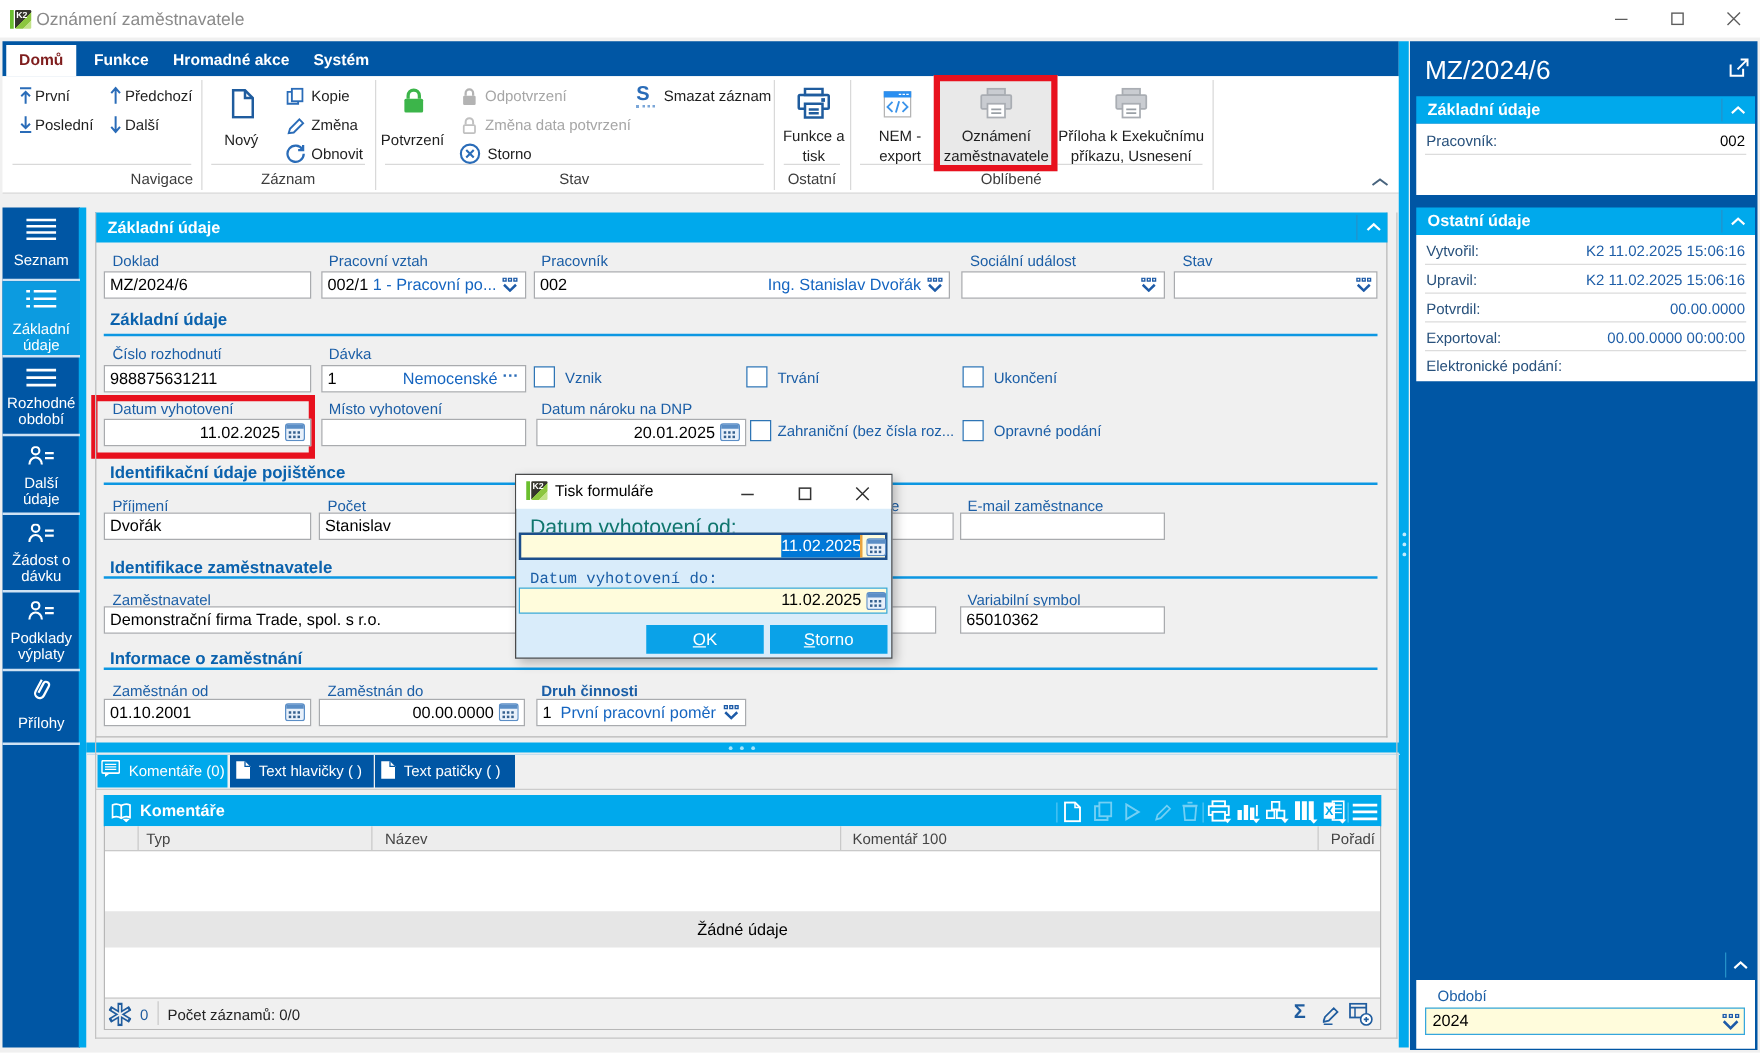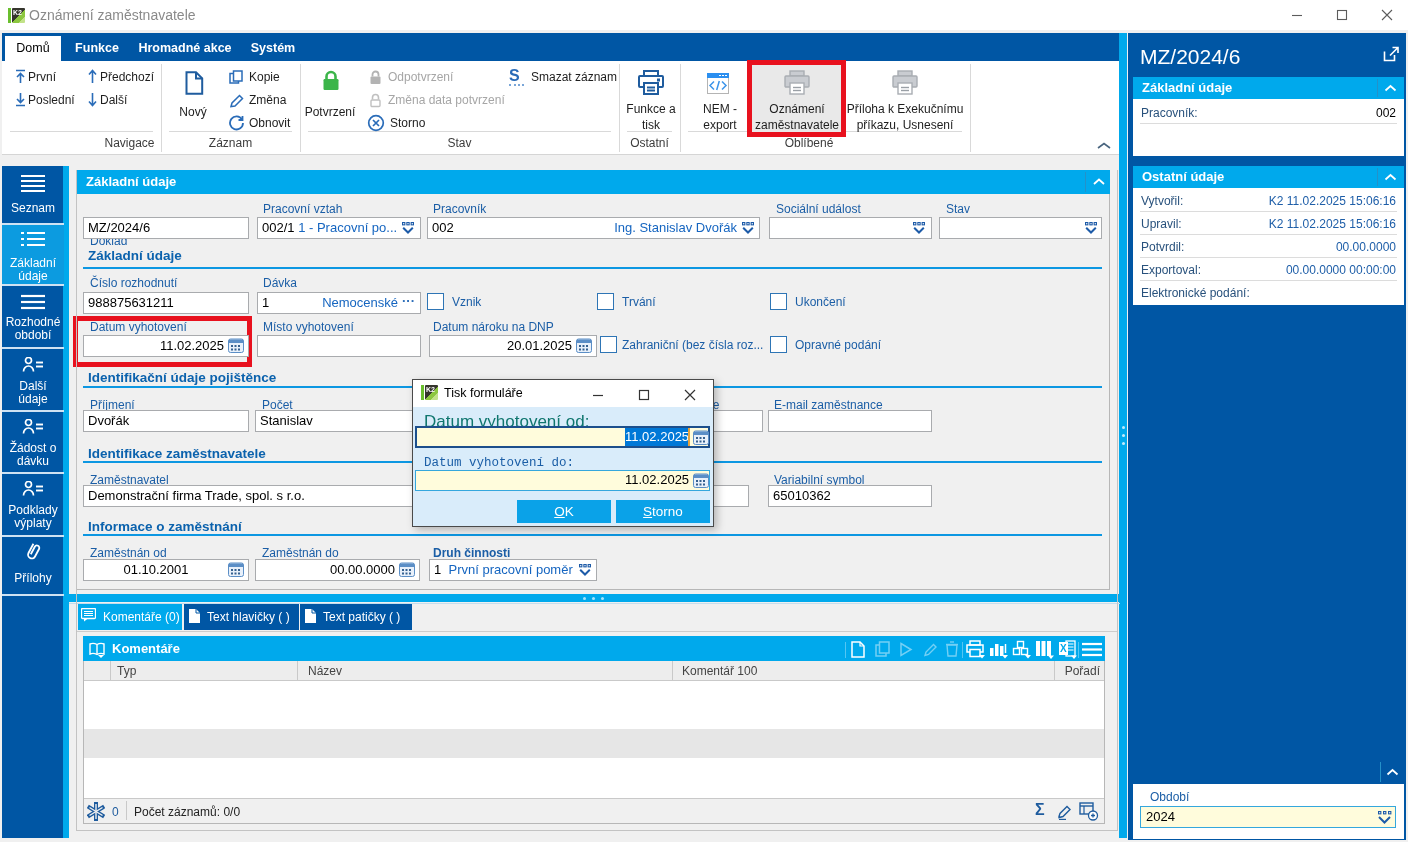--- a/index.html
+++ b/index.html
@@ -44,7 +44,7 @@
 
 <div class="abs" style="left:2px;top:33px;width:1117px;height:28px;background:#0056a4;"></div>
 <div class="abs" style="left:5px;top:36px;width:56px;height:25px;background:#ffffff;"></div>
-<div class="abs" style="left:5px;top:36px;width:56px;height:25px;font-size:12.5px;font-weight:normal;color:#000000;text-align:center;line-height:25px;">Domů</div>
+<div class="abs" style="left:5px;top:36px;width:56px;height:25px;font-size:12.5px;font-weight:bold;color:#7f1d1d;text-align:center;line-height:25px;">Domů</div>
 <div class="abs" style="left:66px;top:36px;width:62px;height:25px;font-size:12.5px;font-weight:bold;color:#fff;text-align:center;line-height:25px;">Funkce</div>
 <div class="abs" style="left:134px;top:36px;width:102px;height:25px;font-size:12.5px;font-weight:bold;color:#fff;text-align:center;line-height:25px;">Hromadné akce</div>
 <div class="abs" style="left:244px;top:36px;width:58px;height:25px;font-size:12.5px;font-weight:bold;color:#fff;text-align:center;line-height:25px;">Systém</div>

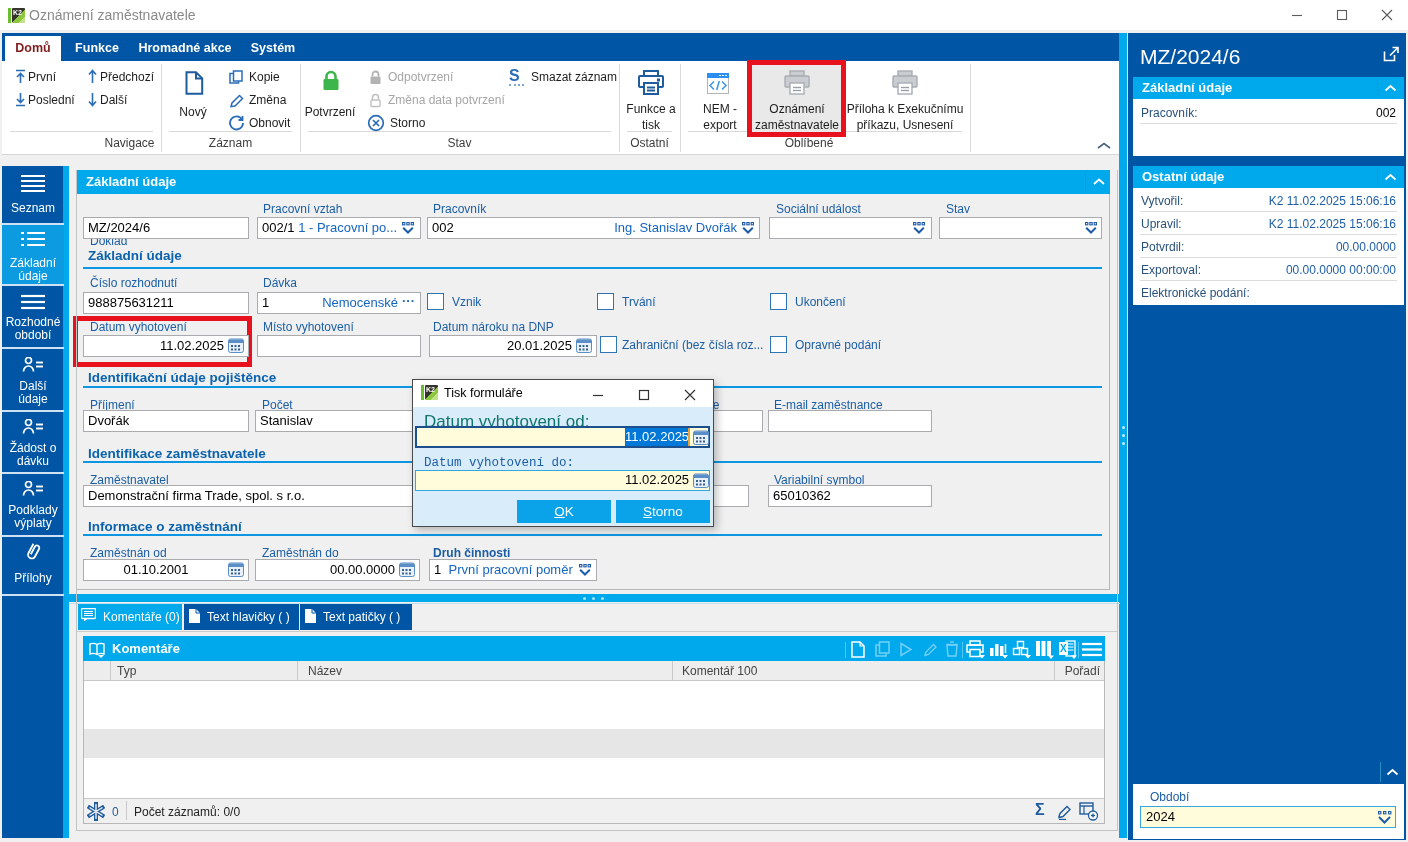--- a/index.html
+++ b/index.html
@@ -276,7 +276,7 @@
     </svg>
 
 
-<div class="lbl" style="left:90px;top:202px;margin-top:32px;">Doklad</div>
+<div class="lbl" style="left:90px;top:202px;">Doklad</div>
 <div class="inp" style="left:83px;top:217px;width:166px;">MZ/2024/6</div>
 <div class="lbl" style="left:263px;top:202px;">Pracovní vztah</div>
 <div class="inp" style="left:257px;top:217px;width:164px;">002/1 <span style="color:#1565c0;">1 - Pracovní po...</span></div>

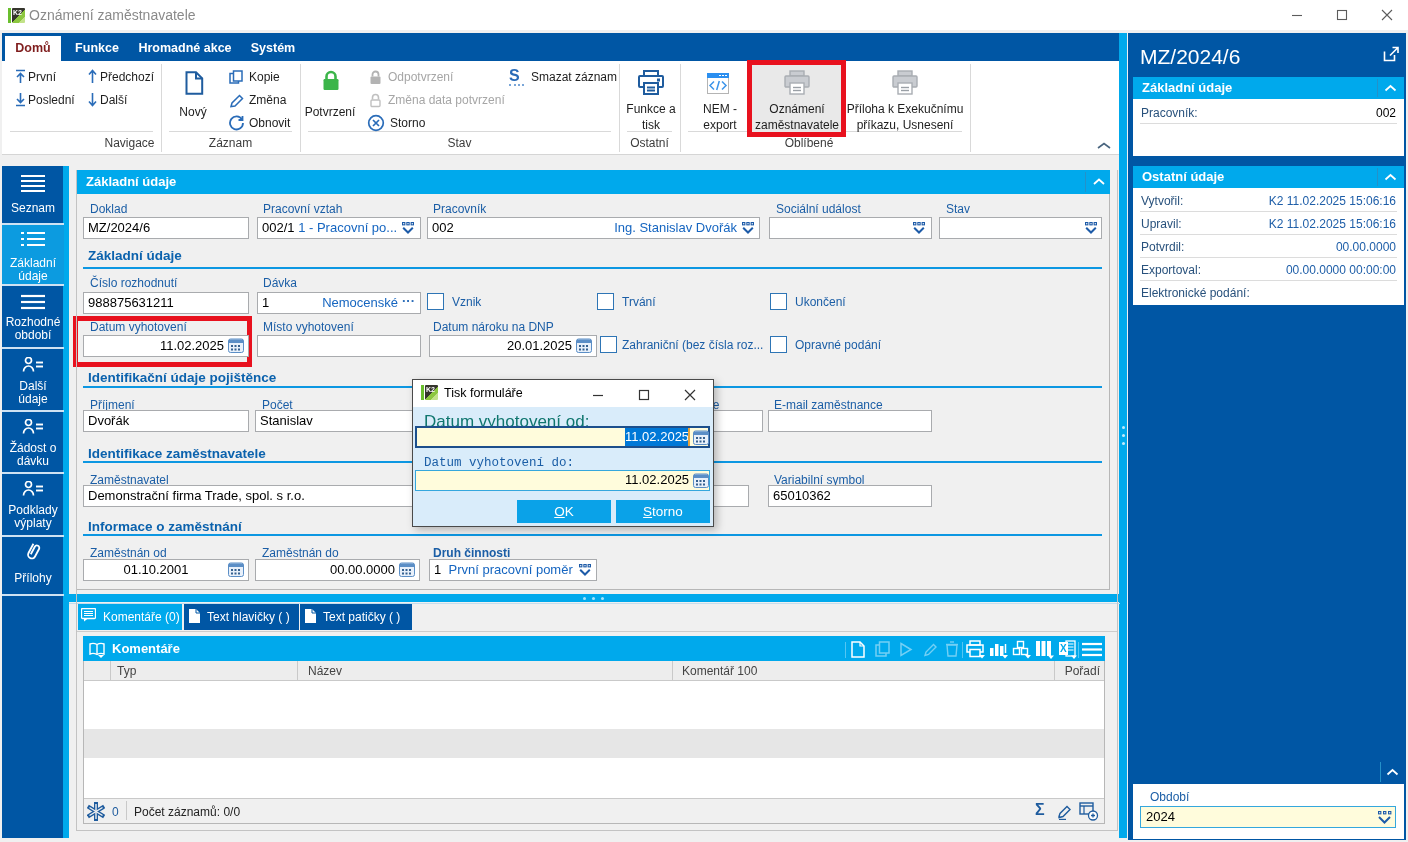--- a/index.html
+++ b/index.html
@@ -419,7 +419,7 @@
 
 
 <div class="lbl" style="left:90px;top:546px;">Zaměstnán od</div>
-<div class="inp" style="left:83px;top:559px;width:166px;text-align:center;padding-right:24px;">01.10.2001</div>
+<div class="inp" style="left:83px;top:559px;width:166px;text-align:left;padding-right:24px;">01.10.2001</div>
 <svg class="abs" style="left:228px;top:562px;" width="16" height="15">
       <rect x="0.5" y="1" width="15" height="13.5" rx="2" fill="#e8f0fa" stroke="#5b8ec6"></rect>
       <rect x="1" y="1.5" width="14" height="3.5" fill="#5b8ec6"></rect>

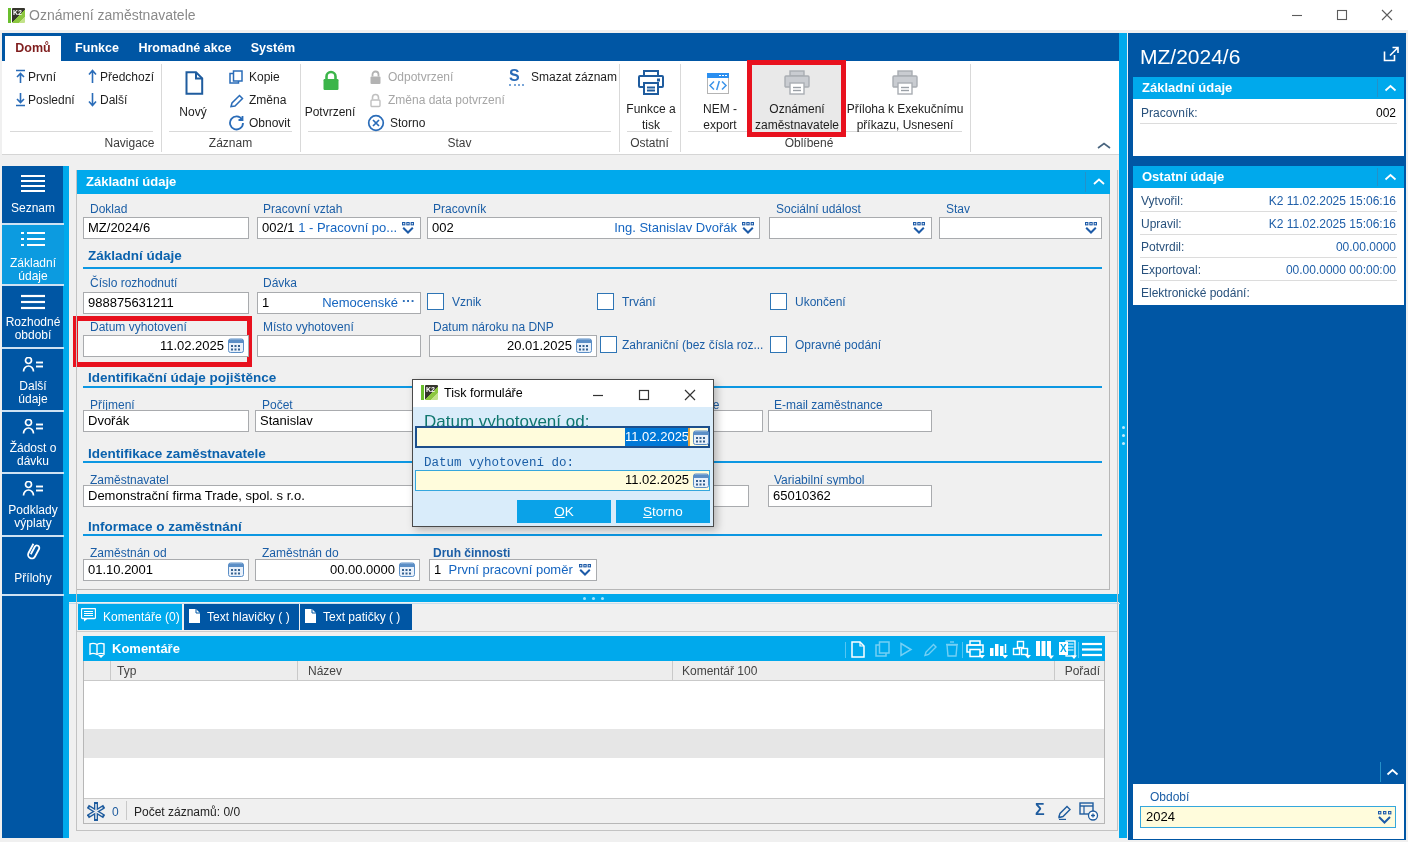--- a/index.html
+++ b/index.html
@@ -590,6 +590,7 @@
 <div class="abs" style="left:1060px;top:664px;width:40px;text-align:right;font-size:12px;color:#444;">Pořadí</div>
 
 <div class="abs" style="left:84px;top:729px;width:1020px;height:29px;background:#e6e6e6;"></div>
+<div class="abs" style="left:84px;top:736px;width:1020px;text-align:center;font-size:13px;color:#000;">Žádné údaje</div>
 
 <div class="abs" style="left:84px;top:798px;width:1020px;height:25px;background:#f0f0f0;border-top:1px solid #c9c9c9;box-sizing:border-box;"></div>
 <svg class="abs" style="left:87px;top:802px;" width="18" height="19">

